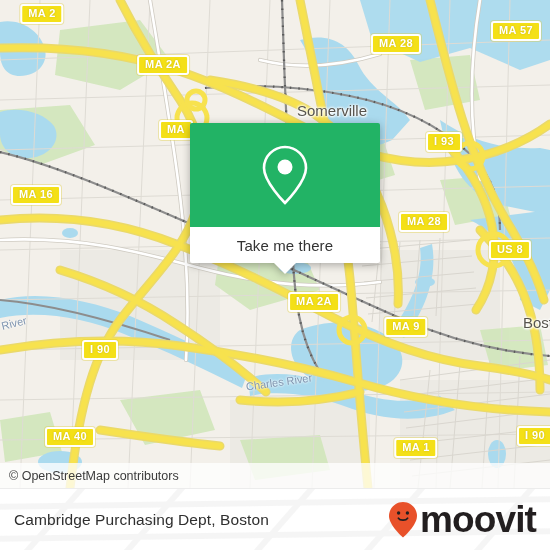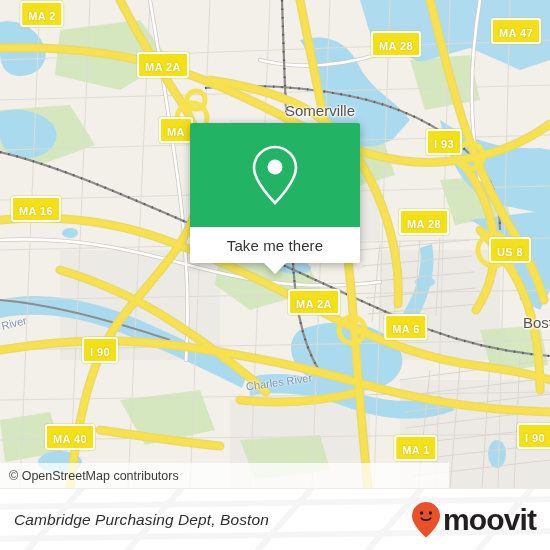--- a/index.html
+++ b/index.html
@@ -25,7 +25,7 @@
     font-size:11px;
     font-weight:bold;
     letter-spacing:.4px;
-    padding:7px 6px 2px 6px;
+    padding:1px 6px 2px 6px;
     line-height:13px;
     white-space:nowrap;
     text-shadow:0 0 2px rgba(150,130,0,.45);

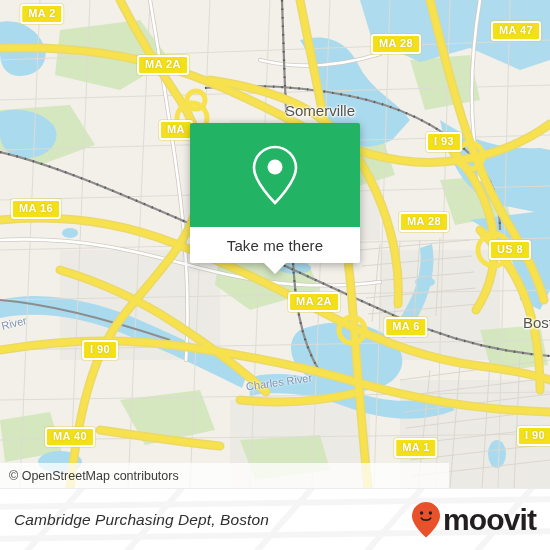--- a/index.html
+++ b/index.html
@@ -285,7 +285,7 @@
     <div class="shield" style="left:42px;top:14px">MA 2</div>
     <div class="shield" style="left:163px;top:65px">MA 2A</div>
     <div class="shield" style="left:396px;top:44px">MA 28</div>
-    <div class="shield" style="left:516px;top:31px">MA 47</div>
+    <div class="shield" style="left:516px;top:31px">MA 57</div>
     <div class="shield" style="left:444px;top:142px">I 93</div>
     <div class="shield" style="left:176px;top:130px">MA</div>
     <div class="shield" style="left:36px;top:209px">MA 16</div>

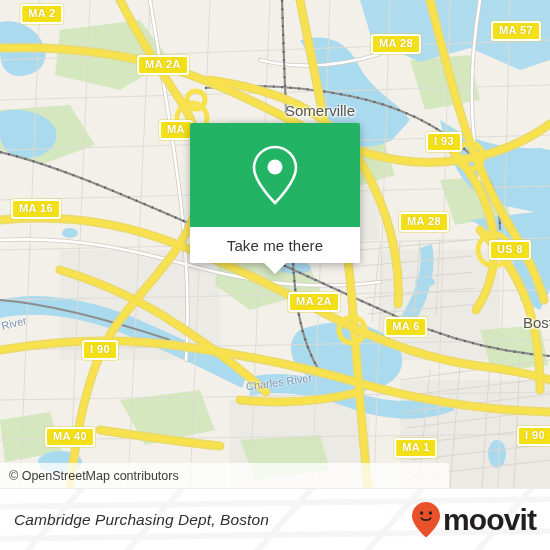--- a/index.html
+++ b/index.html
@@ -298,7 +298,7 @@
     <div class="shield" style="left:416px;top:448px">MA 1</div>
     <div class="shield" style="left:535px;top:436px">I 90</div>
 
-    <div class="place" style="left:320px;top:110px">Somerville</div>
+    <div class="place" style="left:332px;top:110px">Somerville</div>
     <div class="place" style="left:538px;top:322px">Bost</div>
 
     <div class="water-label" style="left:14px;top:323px;transform:translate(-50%,-50%) rotate(-14deg)">River</div>

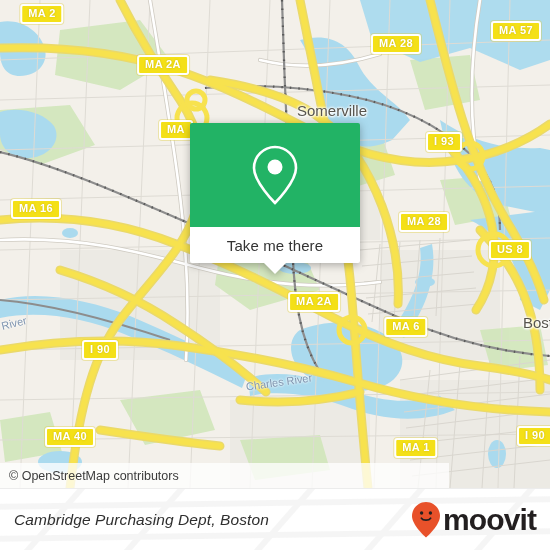--- a/index.html
+++ b/index.html
@@ -288,7 +288,7 @@
     <div class="shield" style="left:516px;top:31px">MA 57</div>
     <div class="shield" style="left:444px;top:142px">I 93</div>
     <div class="shield" style="left:176px;top:130px">MA</div>
-    <div class="shield" style="left:36px;top:209px">MA 16</div>
+    <div class="shield" style="left:36px;top:195px">MA 16</div>
     <div class="shield" style="left:424px;top:222px">MA 28</div>
     <div class="shield" style="left:510px;top:250px">US 8</div>
     <div class="shield" style="left:314px;top:302px">MA 2A</div>

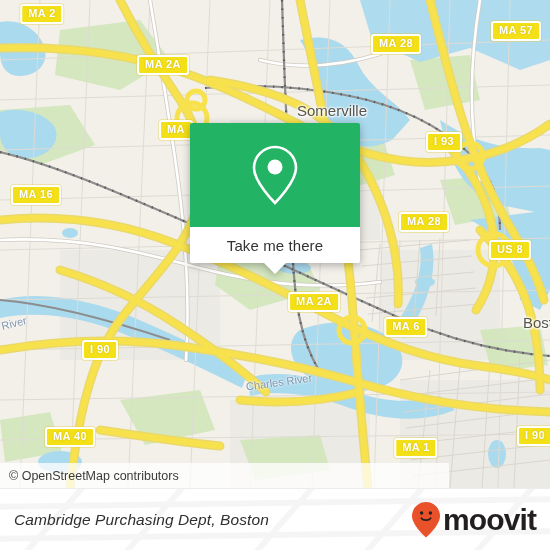--- a/index.html
+++ b/index.html
@@ -54,7 +54,7 @@
   .popup{
     position:absolute;
     left:190px;top:123px;
-    width:170px;
+    width:190px;
     filter:drop-shadow(0 2px 4px rgba(0,0,0,.30));
   }
   .popup-head{

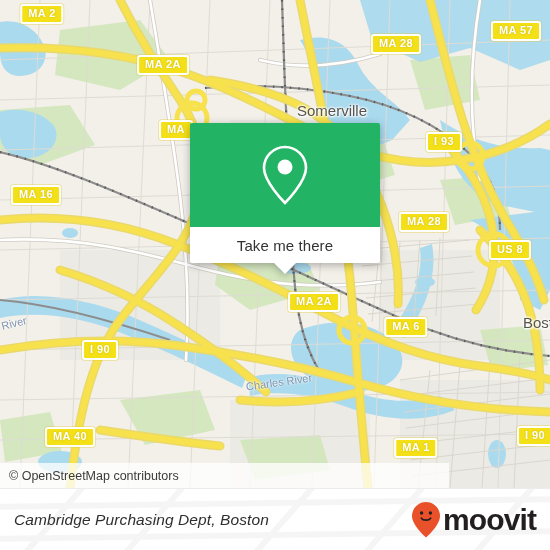--- a/index.html
+++ b/index.html
@@ -292,7 +292,7 @@
     <div class="shield" style="left:424px;top:222px">MA 28</div>
     <div class="shield" style="left:510px;top:250px">US 8</div>
     <div class="shield" style="left:314px;top:302px">MA 2A</div>
-    <div class="shield" style="left:406px;top:327px">MA 6</div>
+    <div class="shield" style="left:406px;top:327px">MA 9</div>
     <div class="shield" style="left:100px;top:350px">I 90</div>
     <div class="shield" style="left:70px;top:437px">MA 40</div>
     <div class="shield" style="left:416px;top:448px">MA 1</div>

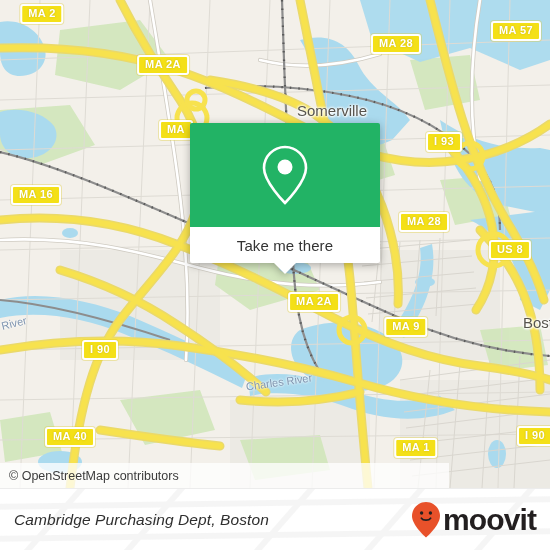--- a/index.html
+++ b/index.html
@@ -85,7 +85,7 @@
 
   
   .attrib{
-    position:absolute;left:0;bottom:0;width:449px;height:25px;
+    position:absolute;left:0;bottom:0;width:550px;height:25px;
     background:rgba(255,255,255,.76);
     display:flex;align-items:center;
   }

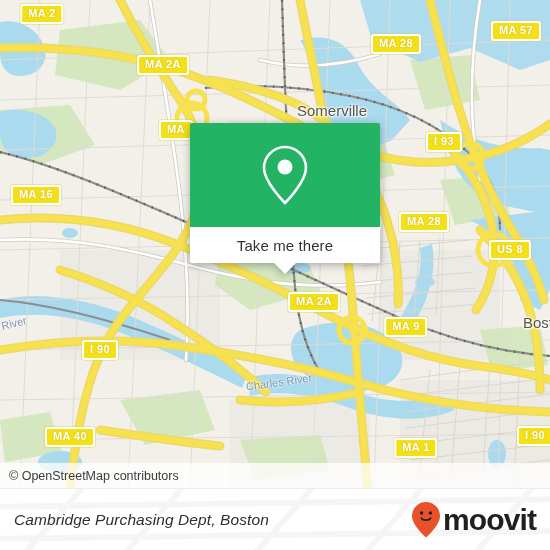--- a/index.html
+++ b/index.html
@@ -102,7 +102,7 @@
   .footer-bg{position:absolute;left:0;top:0;width:550px;height:62px;opacity:.5;}
   .footer-title{
     position:relative;
-    font-size:15.5px;color:#2f2f2f;padding-left:14px;letter-spacing:.1px;font-style:italic;
+    font-size:15.5px;color:#2f2f2f;padding-left:14px;letter-spacing:.1px;
   }
   .logo{
     position:relative;

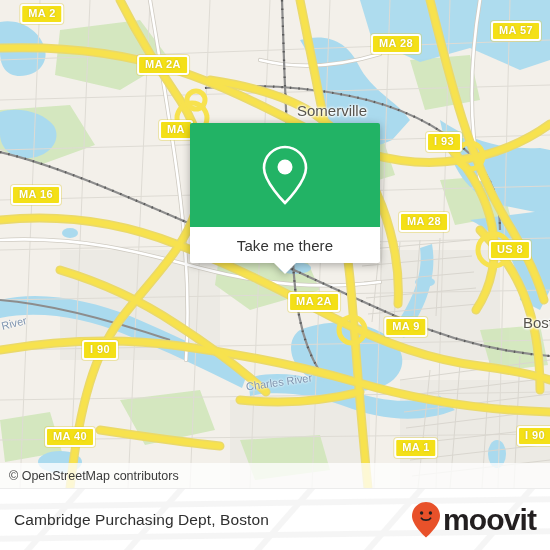--- a/index.html
+++ b/index.html
@@ -109,7 +109,7 @@
     display:flex;align-items:center;padding-right:14px;
   }
   .logo-word{
-    font-size:30px;color:#231f20;font-weight:bold;letter-spacing:-.9px;
+    font-size:37px;color:#231f20;font-weight:bold;letter-spacing:-.9px;
     margin-left:2px;line-height:30px;
   }
 </style>

